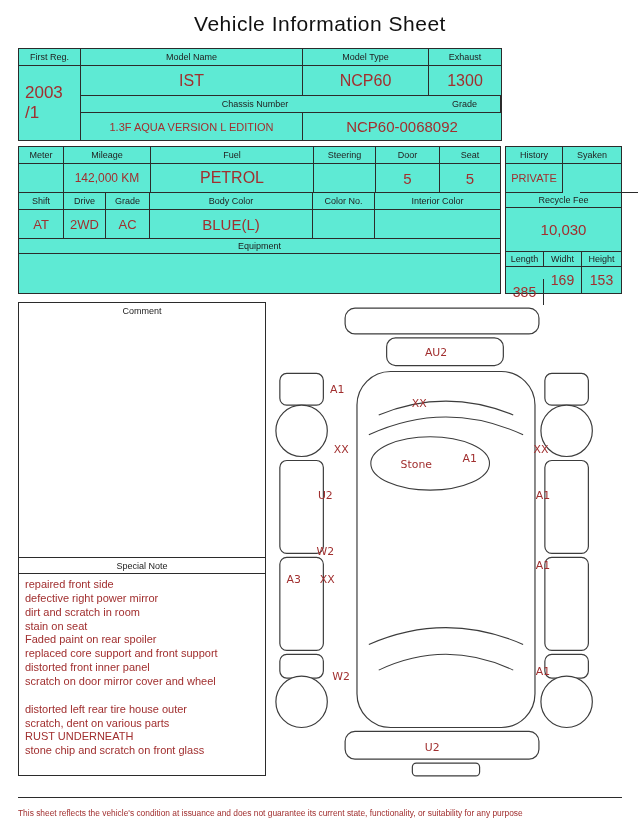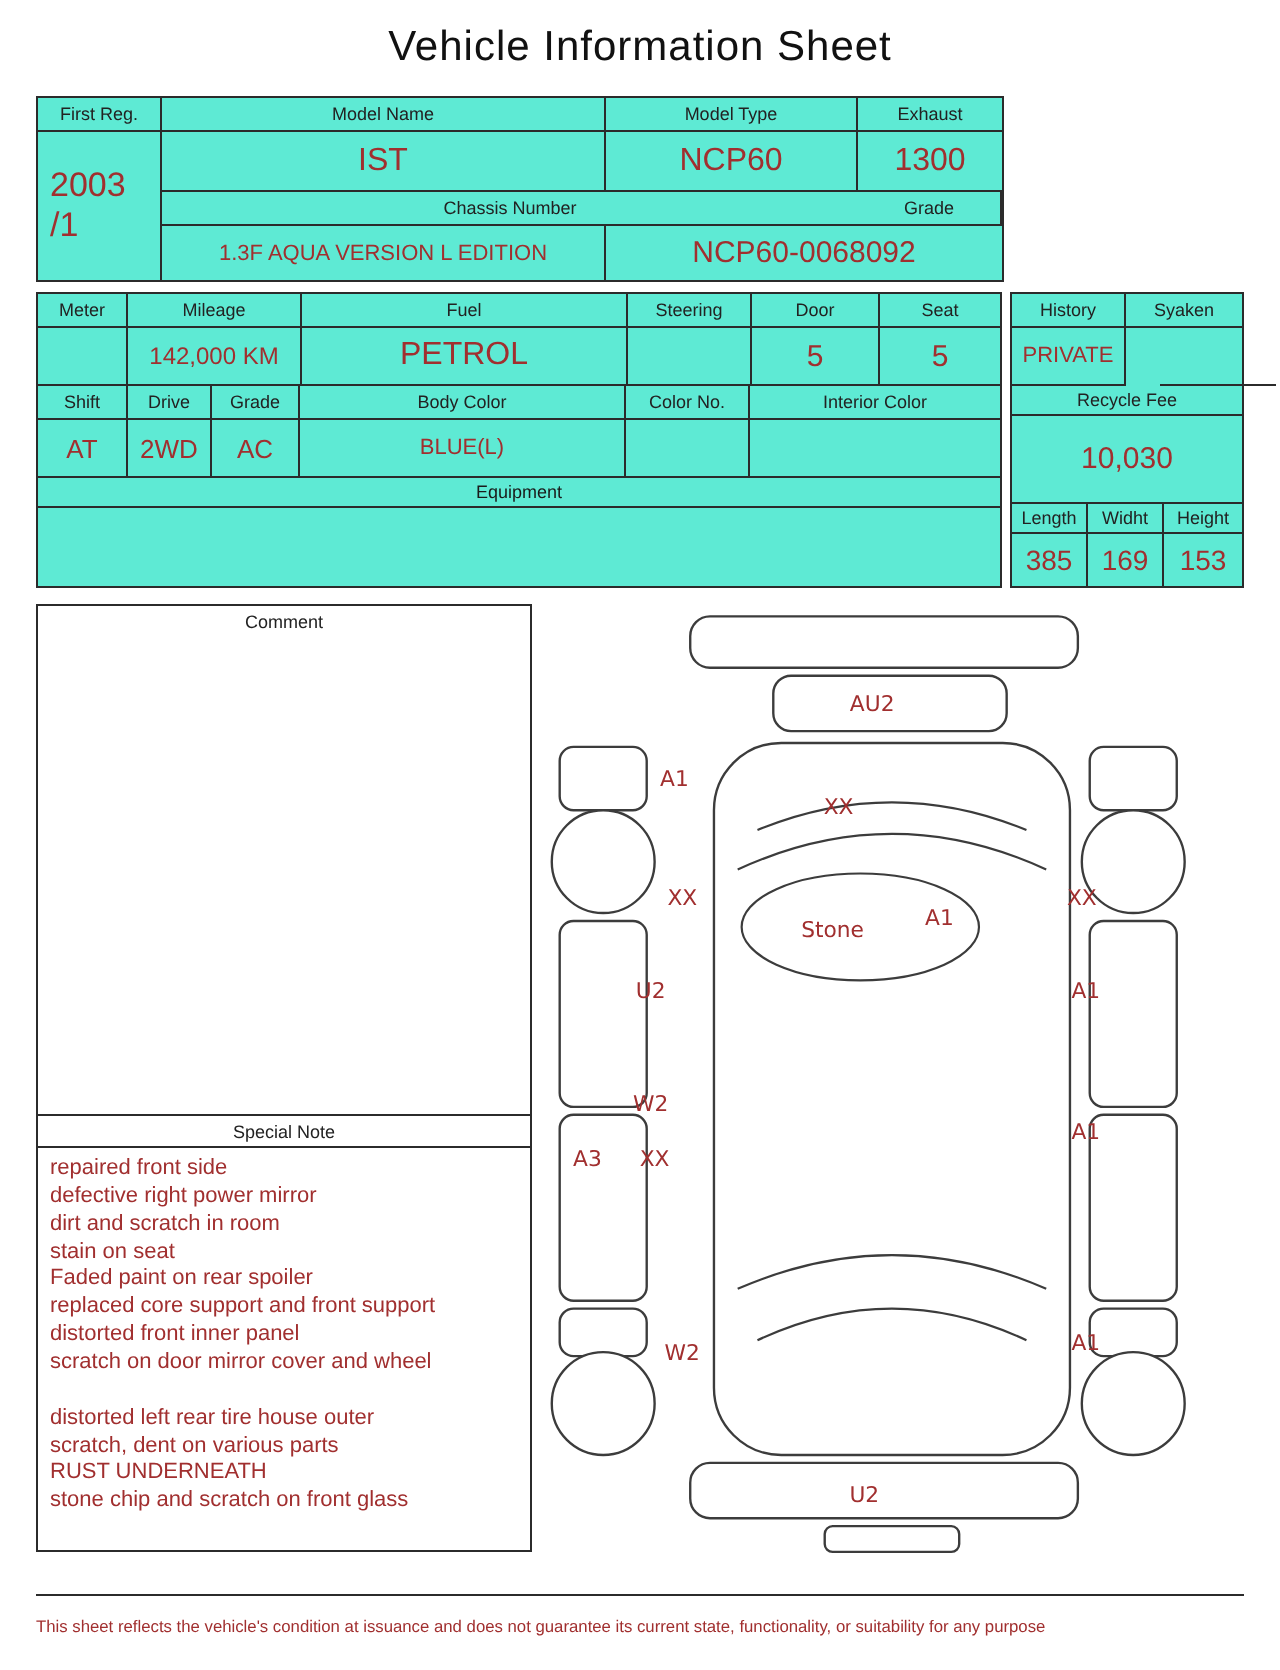--- a/index.html
+++ b/index.html
@@ -113,7 +113,7 @@
         <div class="cell val bR bB" style="font-size:13px;">AT</div>
         <div class="cell val bR bB" style="font-size:13px;">2WD</div>
         <div class="cell val bR bB" style="font-size:13px;">AC</div>
-        <div class="cell val bR bB" style="font-size:11px;">BLUE(L)</div>
+        <div class="cell val bR bB" style="font-size:15px;">BLUE(L)</div>
         <div class="cell val bR bB"></div>
         <div class="cell val bB"></div>
       </div>

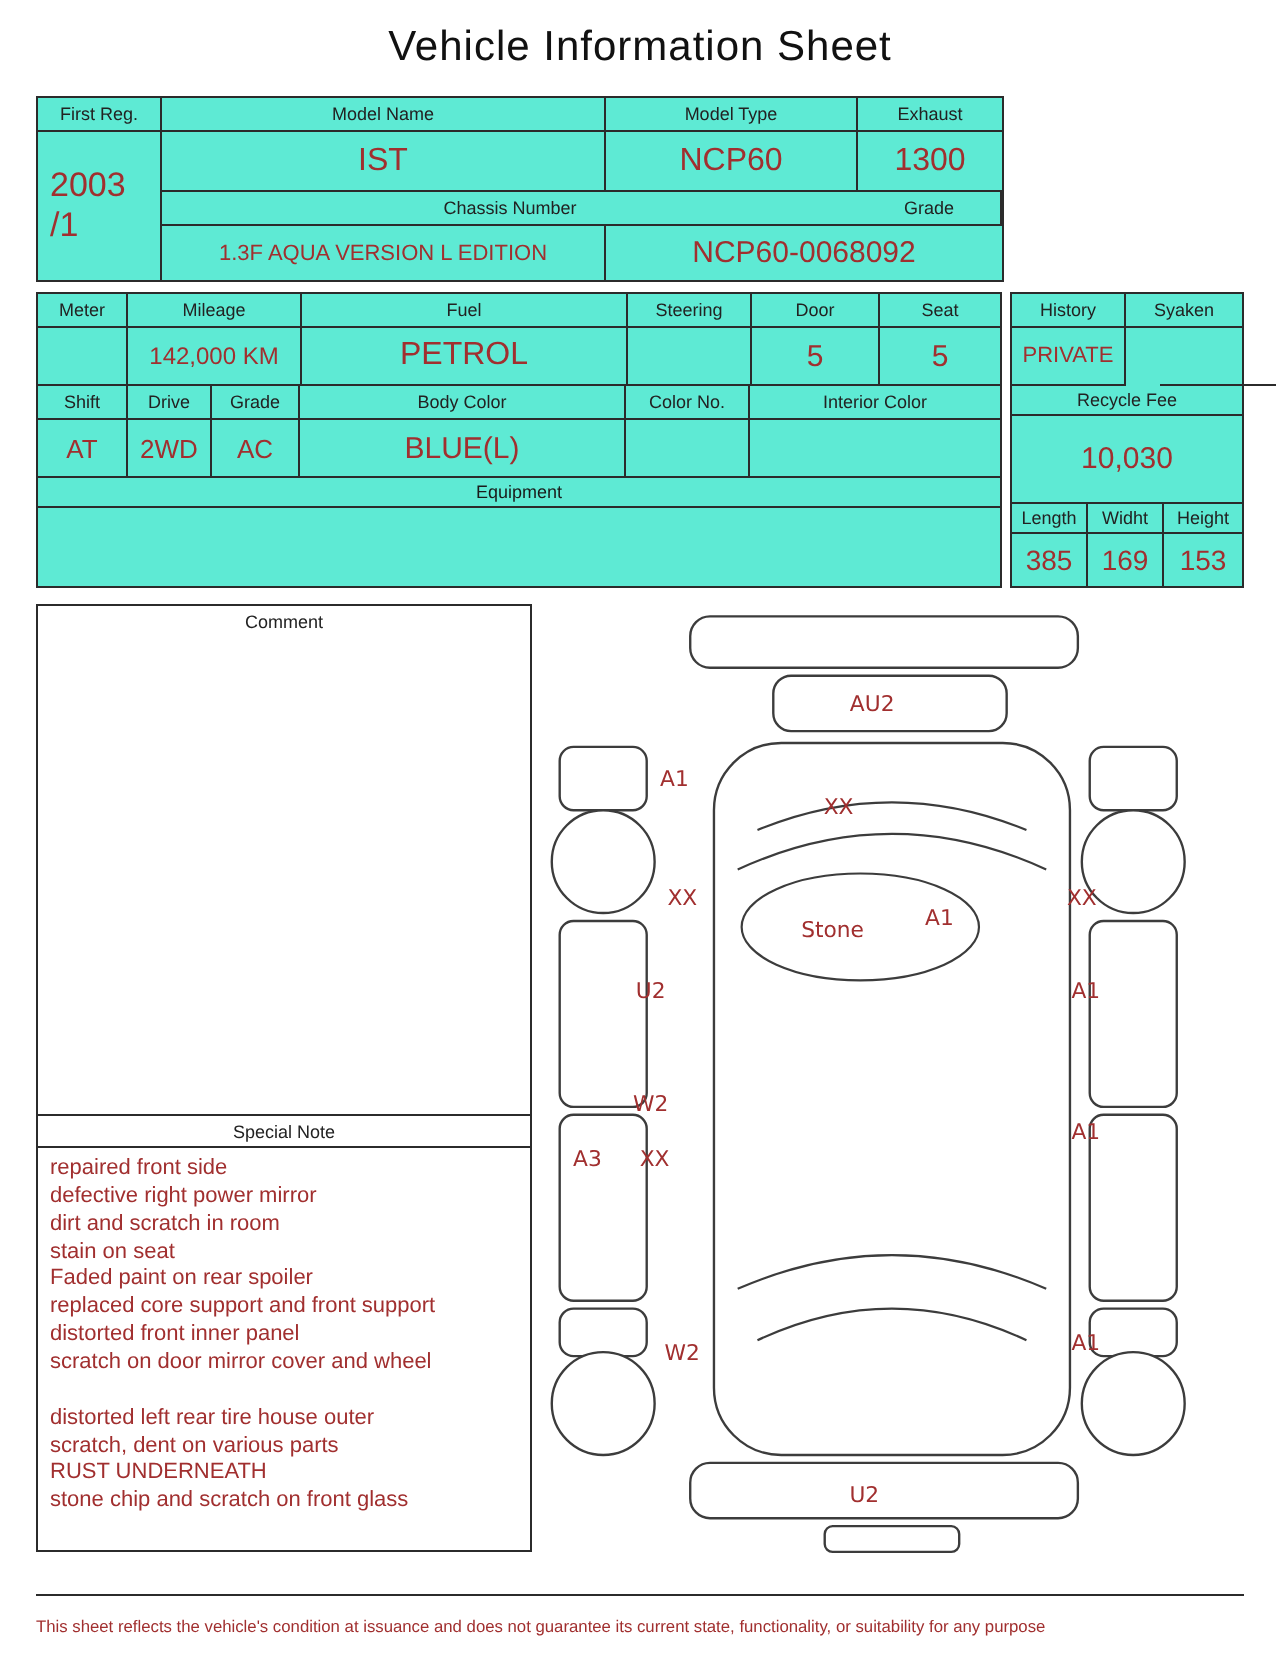--- a/index.html
+++ b/index.html
@@ -137,7 +137,7 @@
         <div class="cell hdr bB h15">Height</div>
       </div>
       <div class="gridH3 h26">
-        <div class="cell val bR h26" style="font-size:14px;">385</div>
+        <div class="cell val bR h26" style="font-size:14px;margin-top:12px;">385</div>
         <div class="cell val bR h26" style="font-size:14px;">169</div>
         <div class="cell val h26" style="font-size:14px;">153</div>
       </div>

